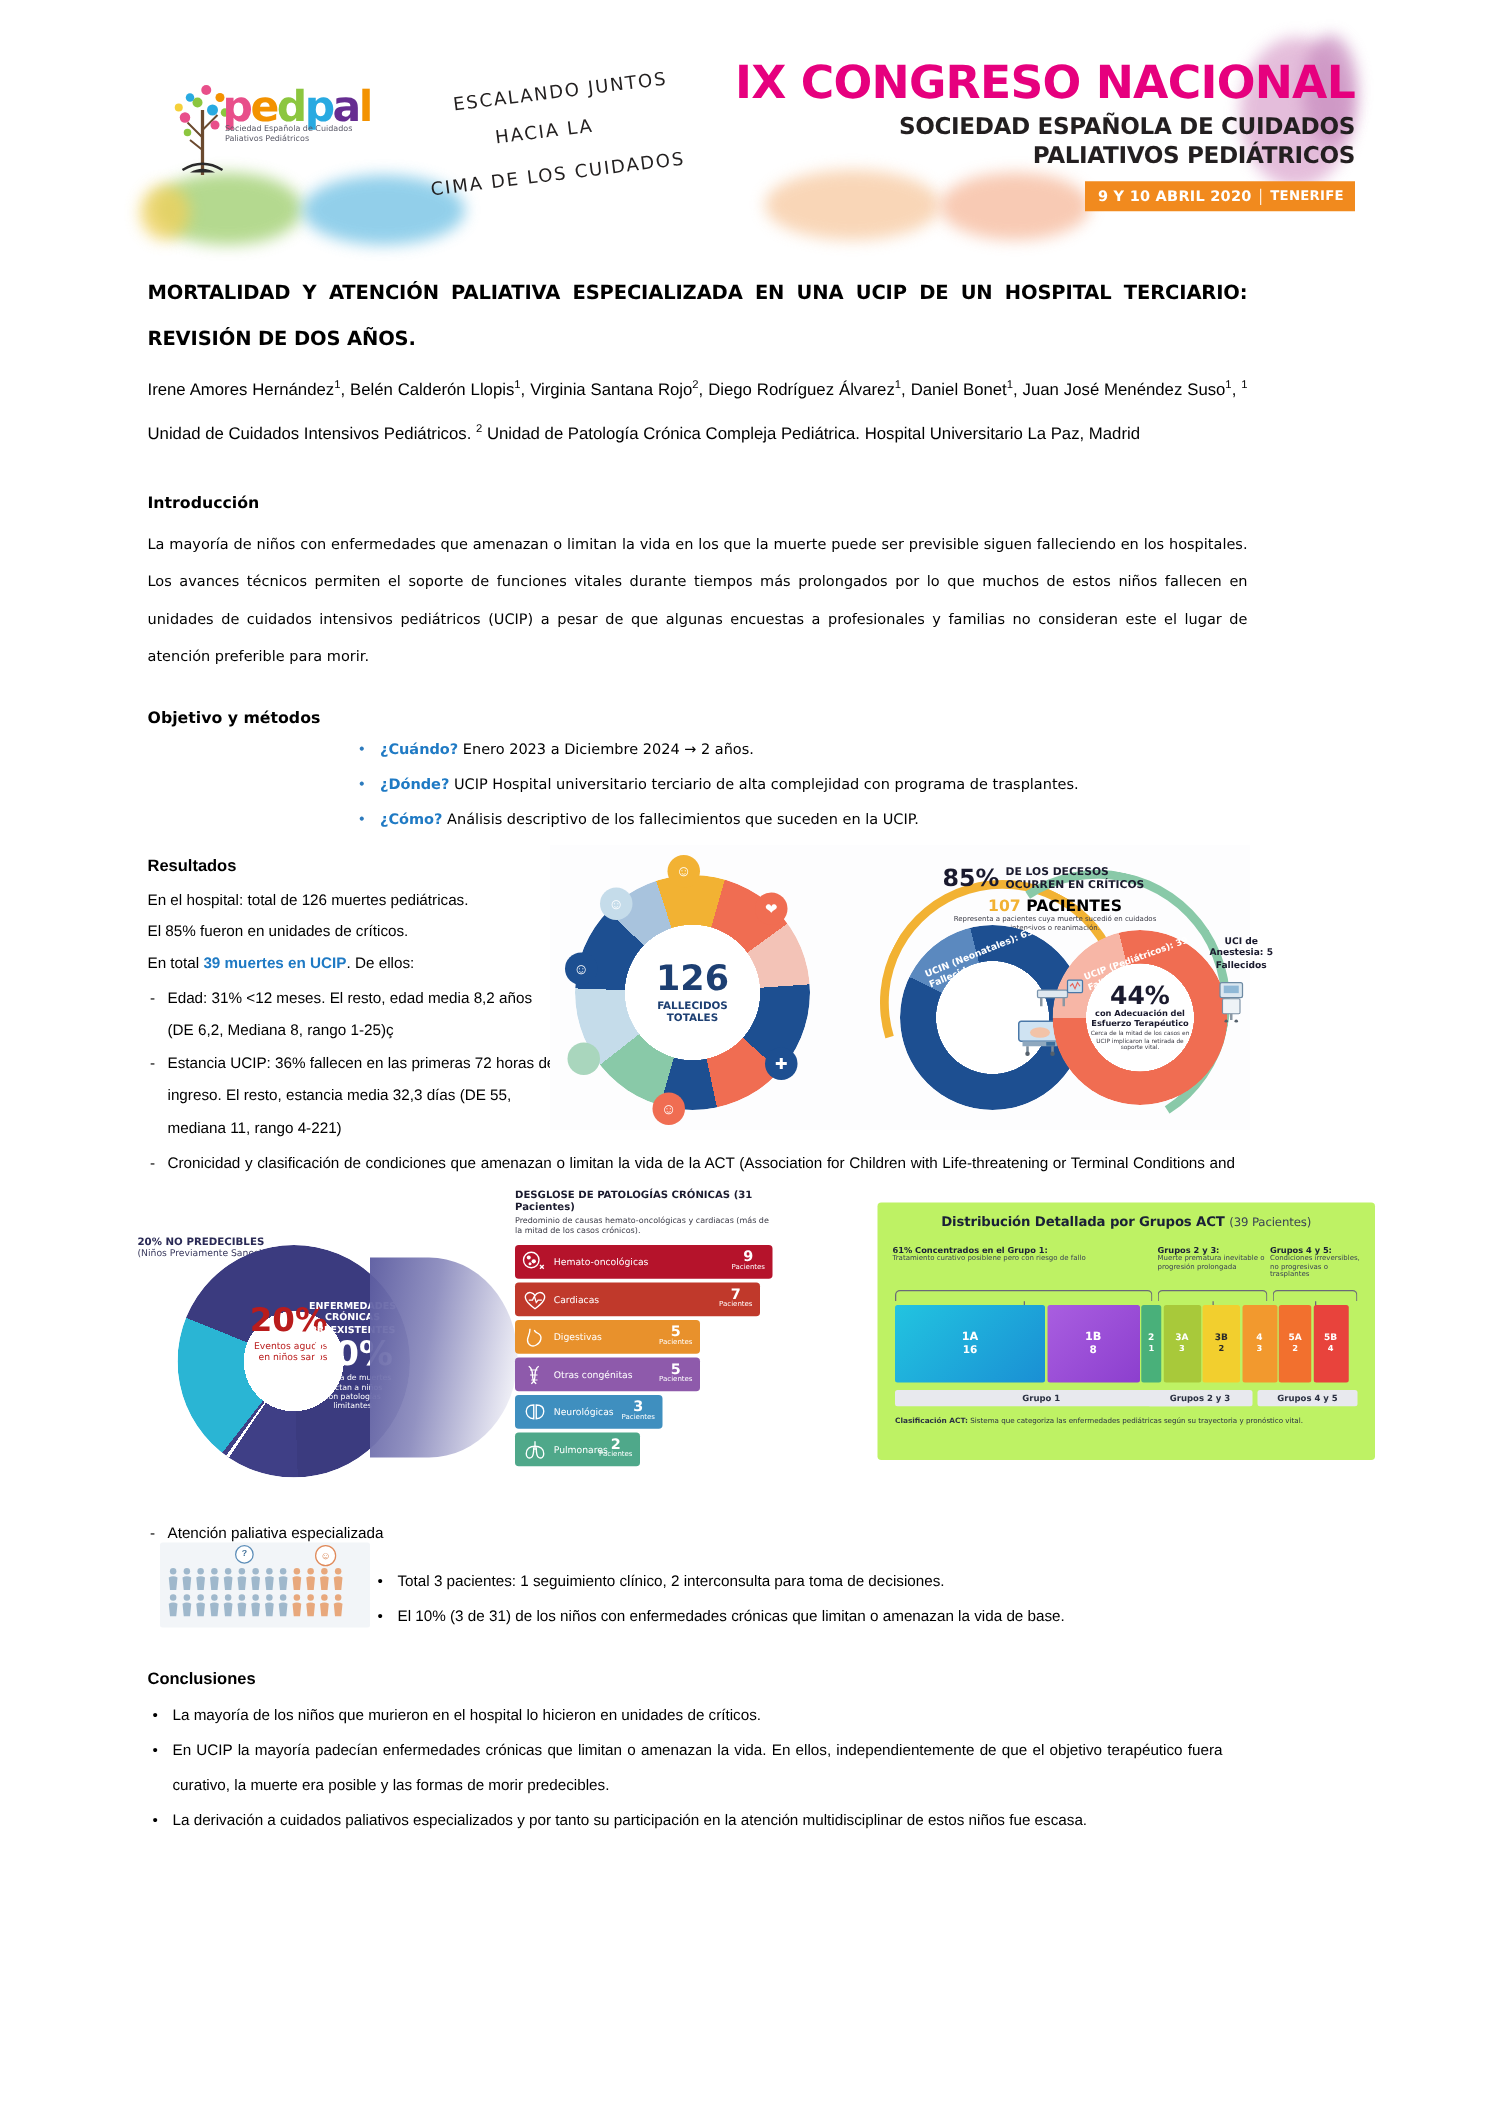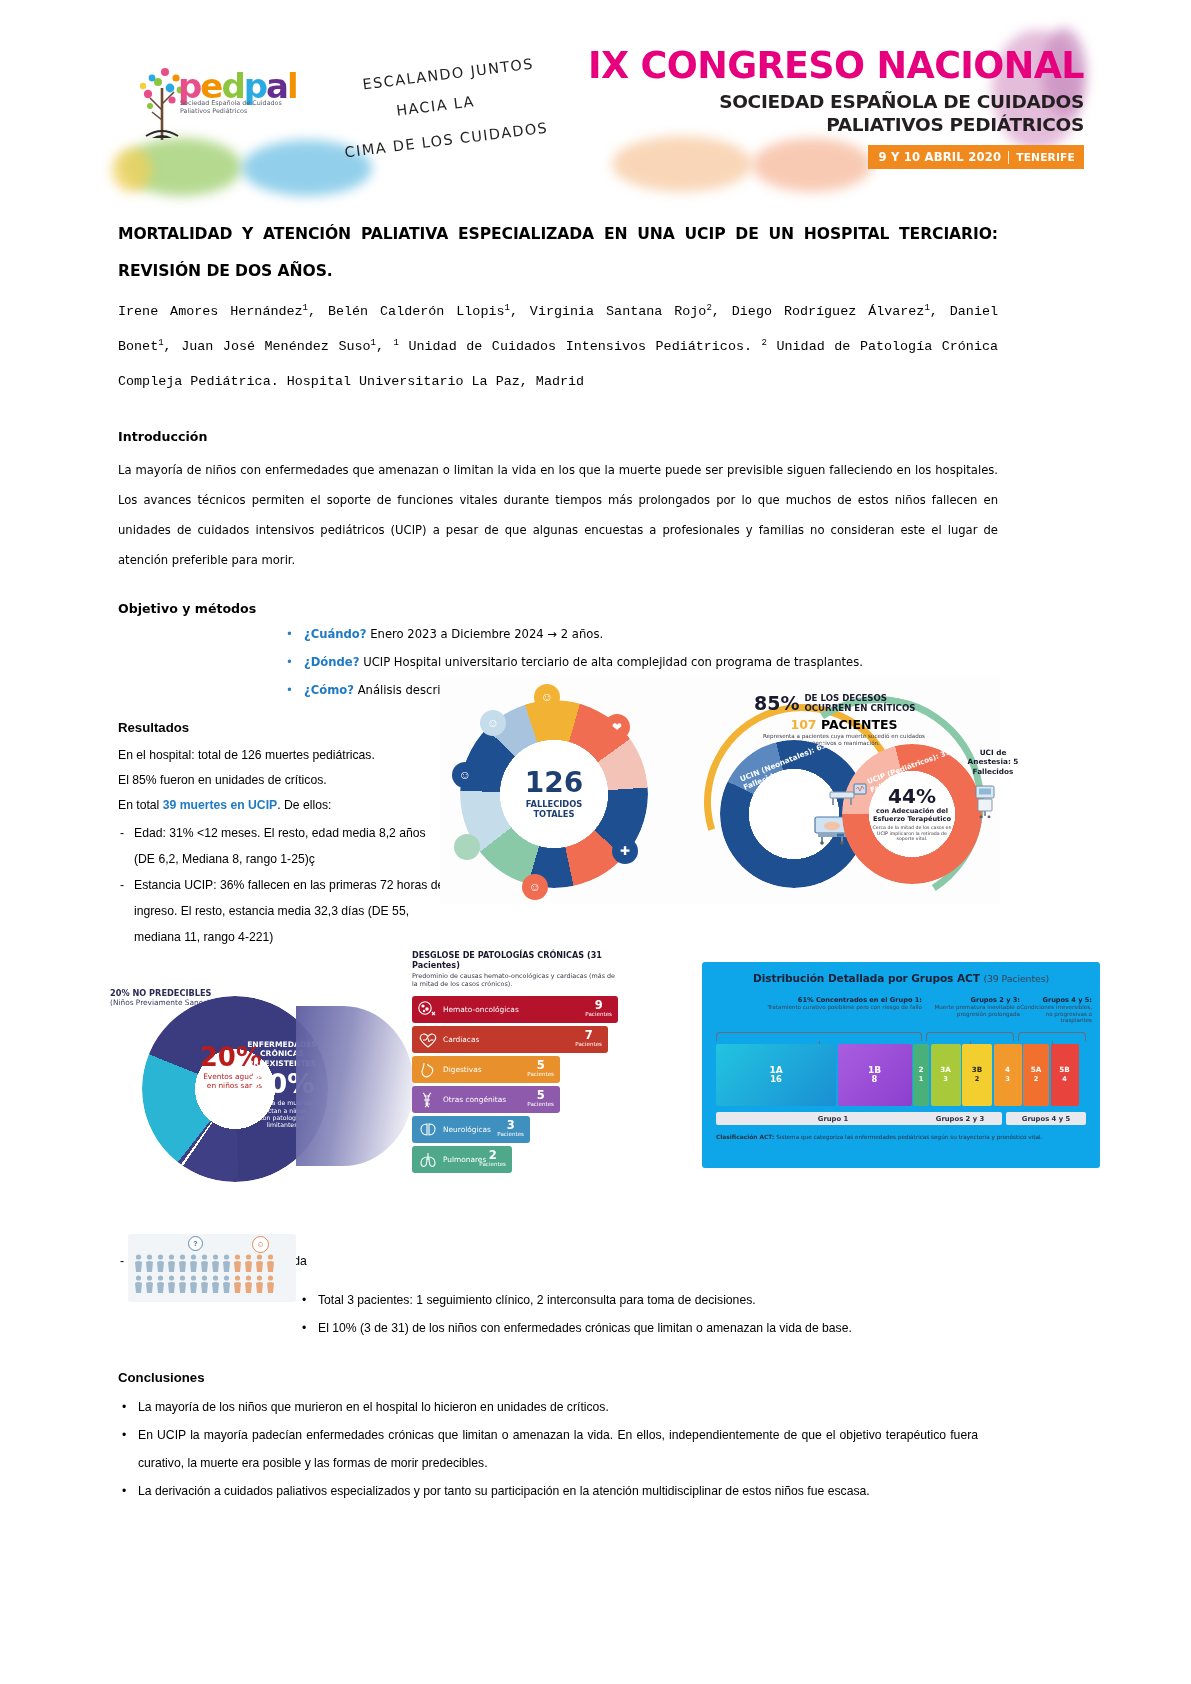--- a/index.html
+++ b/index.html
@@ -50,7 +50,7 @@
 
   .title { font-family:"DejaVu Sans", sans-serif; font-weight:bold; font-size:15.6px; line-height:37px;
            text-align:justify; color:#000; letter-spacing:-0.1px; }
-  .authors { font-family:Liberation Mono, monospace; font-size:13.4px; line-height:35px; text-align:justify;
+  .authors { font-family:Liberation Sans, sans-serif; font-size:13.4px; line-height:35px; text-align:justify;
              margin-top:4px; }
   sup { font-size:9px; vertical-align:super; line-height:0; }
 

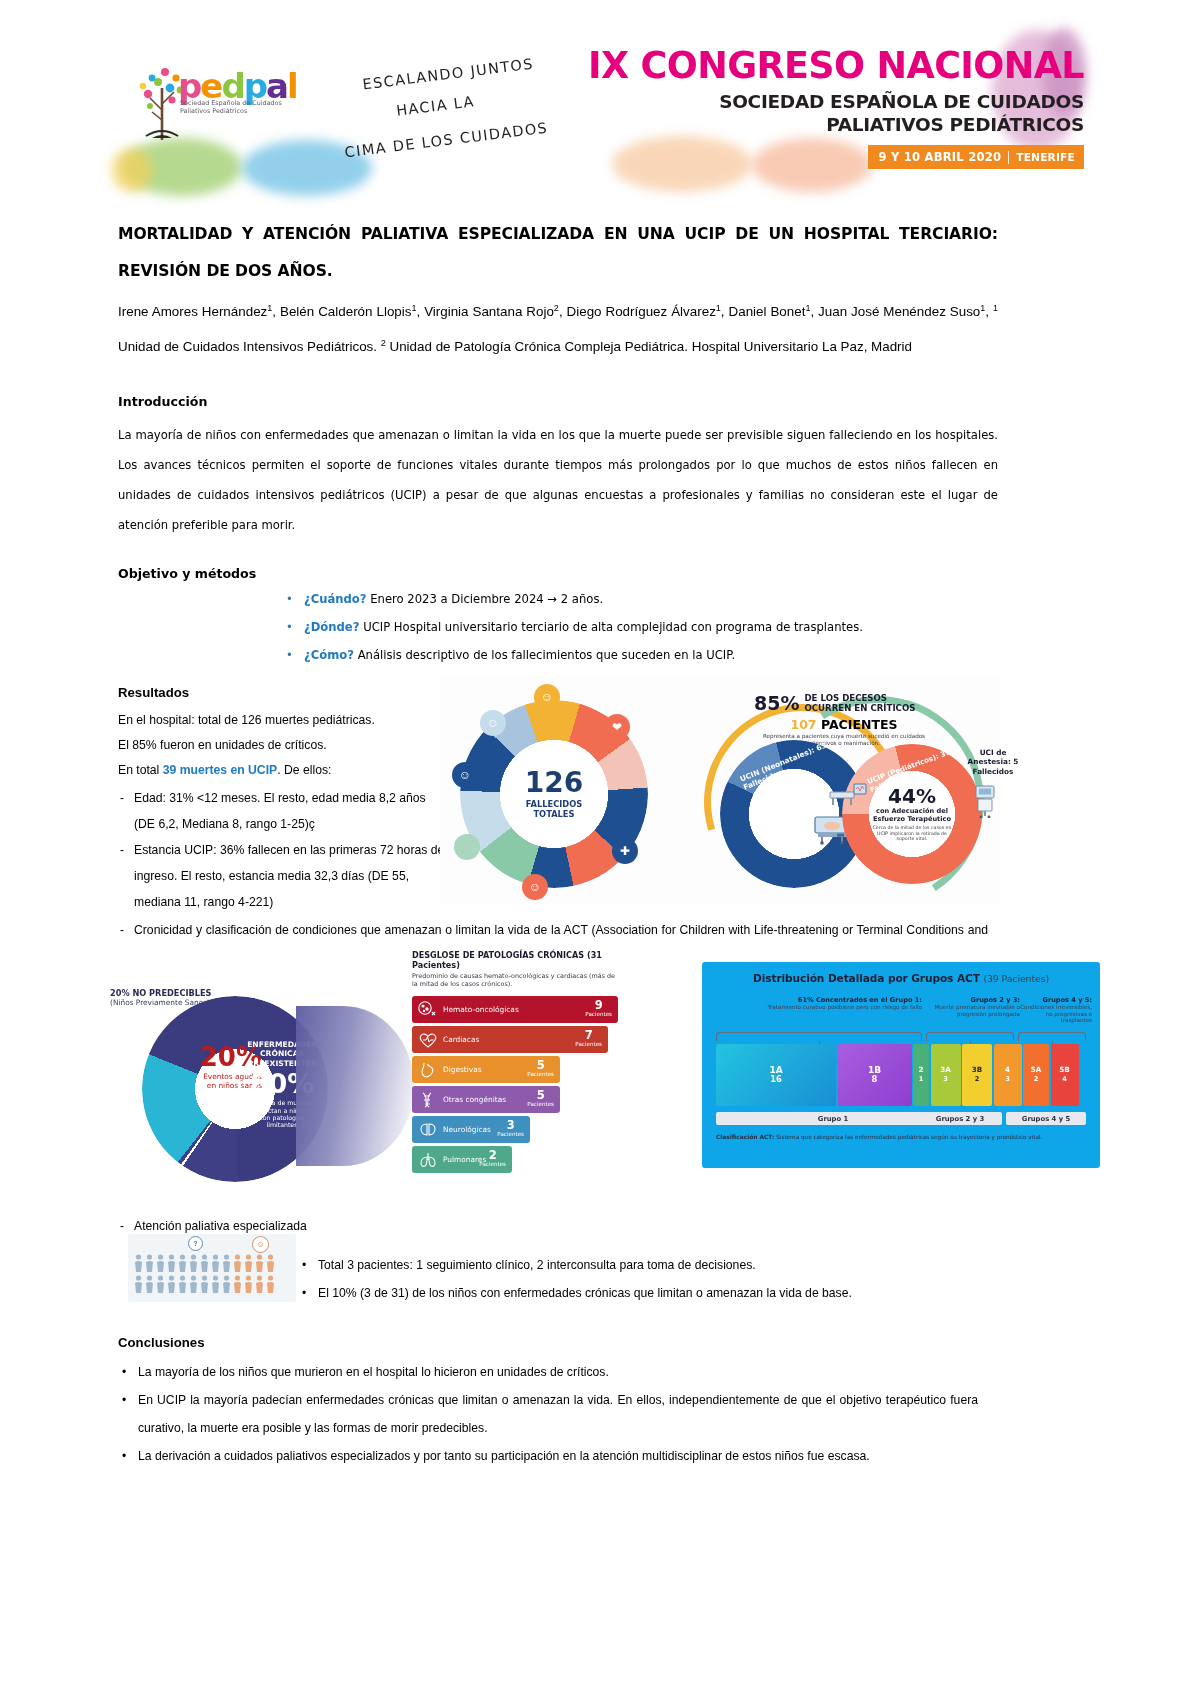--- a/index.html
+++ b/index.html
@@ -192,7 +192,7 @@
   .pbar .cnt .u { font-family:"DejaVu Sans", sans-serif; font-size:5.6px; display:block; }
 
   
-  .pC { position:absolute; left:602px; top:12px; width:398px; height:206px; background:#0ea5e9;
+  .pC { position:absolute; left:602px; top:12px; width:398px; height:206px; background:#bef264;
         border-radius:3px; }
   .pC .title { font-family:"DejaVu Sans", sans-serif; font-weight:bold; font-size:10.6px; color:#1a2036;
                text-align:center; padding-top:10px; line-height:12px; text-align:center; }

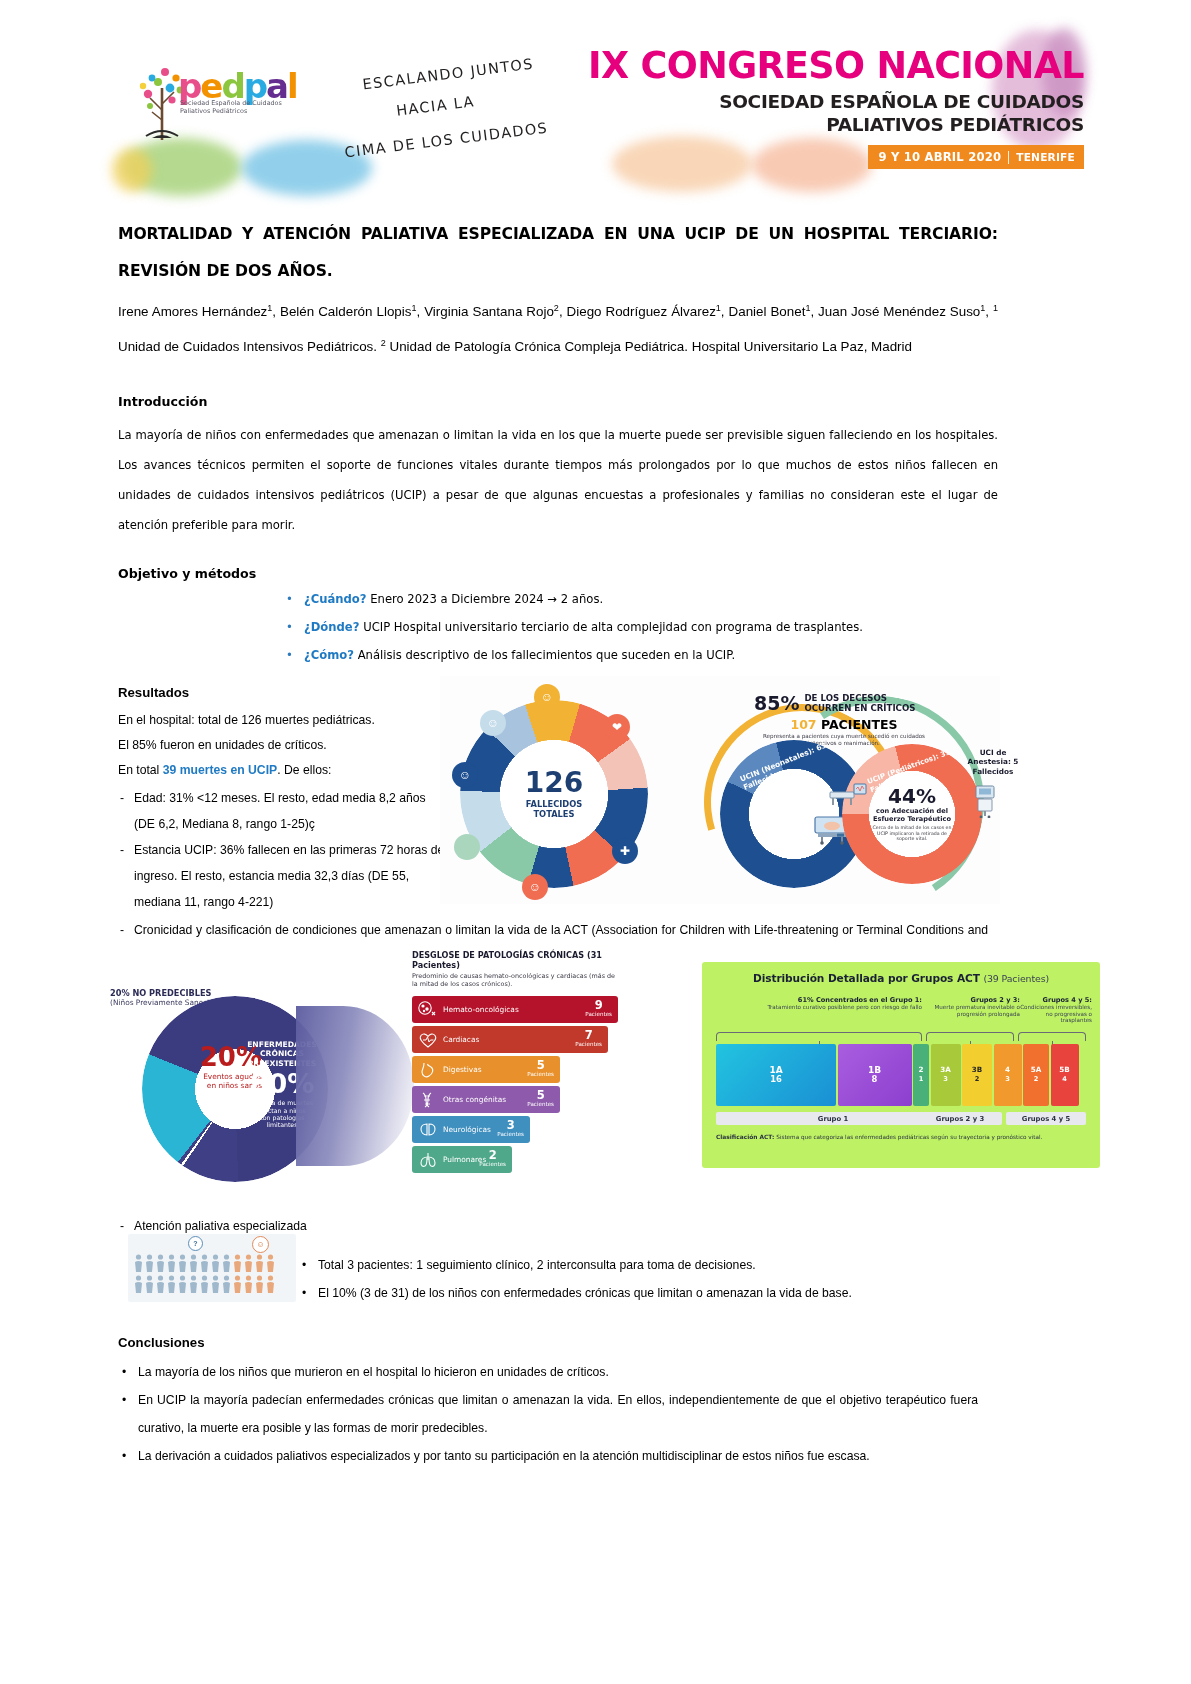--- a/index.html
+++ b/index.html
@@ -198,7 +198,7 @@
                text-align:center; padding-top:10px; line-height:12px; text-align:center; }
   .pC .title .light { font-weight:normal; font-size:9.4px; color:#3a4254; }
   .pC .heads { position:absolute; left:12px; top:34px; width:374px; height:34px; }
-  .pC .hd { position:absolute; text-align:right; }
+  .pC .hd { position:absolute; text-align:left; }
   .pC .hd .b { font-family:"DejaVu Sans", sans-serif; font-weight:bold; font-size:6.6px; color:#1a2036; }
   .pC .hd .s { font-family:"DejaVu Sans", sans-serif; font-size:5.6px; line-height:6.6px; color:#3a4254; }
   .pC .braces { position:absolute; left:14px; top:70px; width:370px; height:12px; }

